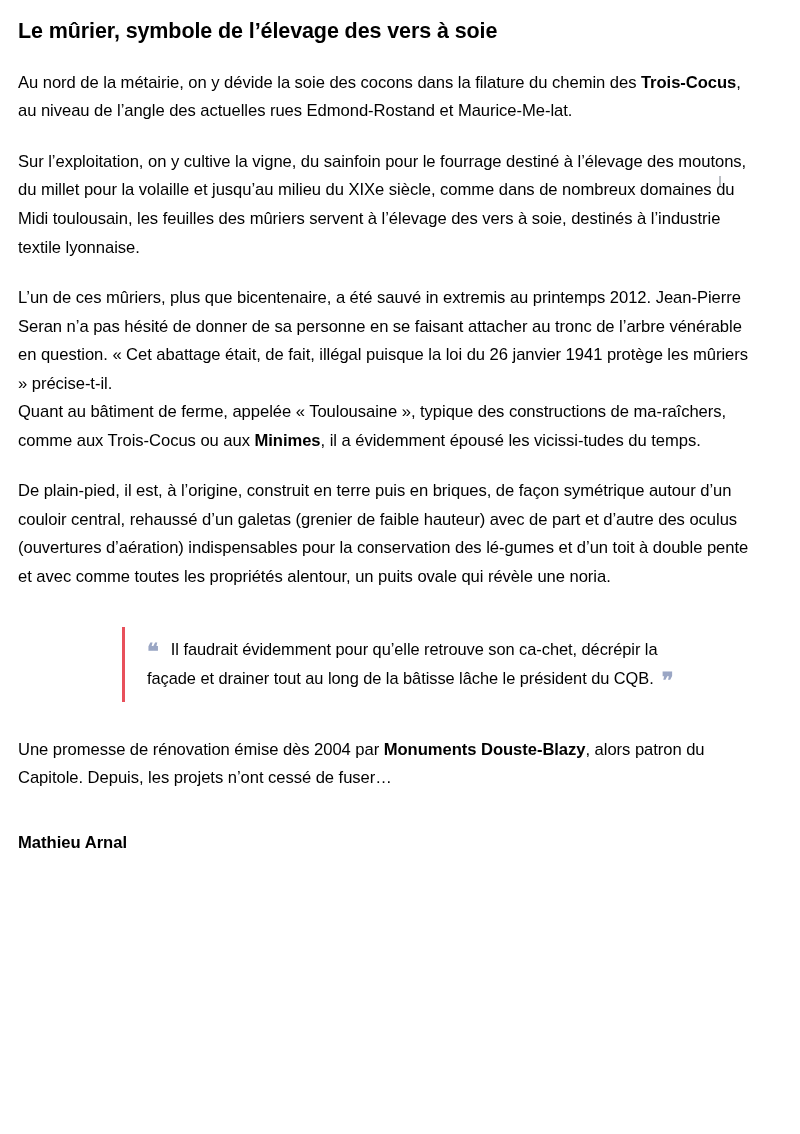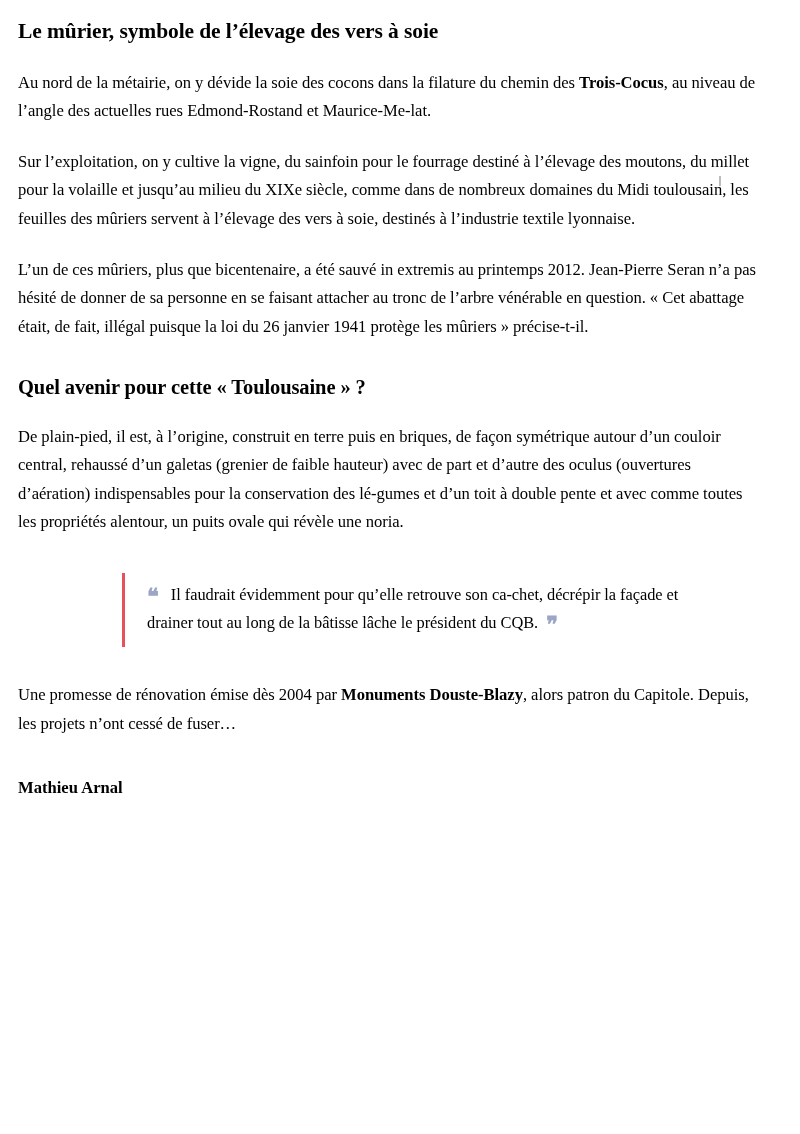--- a/index.html
+++ b/index.html
@@ -20,7 +20,6 @@
     width: 800px;
     min-height: 1134px;
     padding: 18px 44px 10px 18px;
-    font-family: Liberation Serif, serif;
   }
   h1.doc-title {
     font-size: 21.5px;

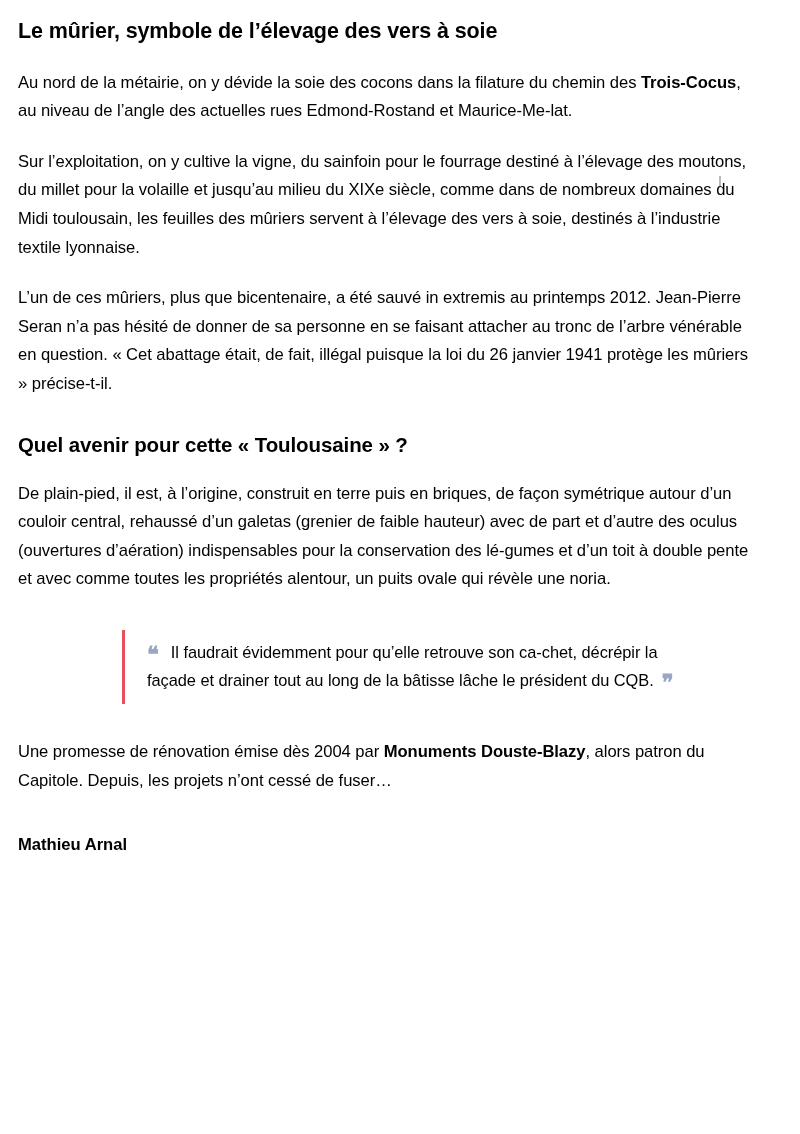--- a/index.html
+++ b/index.html
@@ -99,6 +99,7 @@
   <h2 class="section-title">Quel avenir pour cette « Toulousaine » ?</h2>
 
   <div>
+    <p class="para" id="p4"><span>Quant au bâtiment de ferme, appelée « Toulousaine », typique des constructions de ma-raîchers, comme aux Trois-Cocus ou aux </span><span class="strong">Minimes</span><span>, il a évidemment épousé les vicissi-tudes du temps.</span></p>
     <p class="para" id="p5"><span>De plain-pied, il est, à l’origine, construit en terre puis en briques, de façon symétrique autour d’un couloir central, rehaussé d’un galetas (grenier de faible hauteur) avec de part et d’autre des oculus (ouvertures d’aération) indispensables pour la conservation des lé-gumes et d’un toit à double pente et avec comme toutes les propriétés alentour, un puits ovale qui révèle une noria.</span></p>
   </div>
 

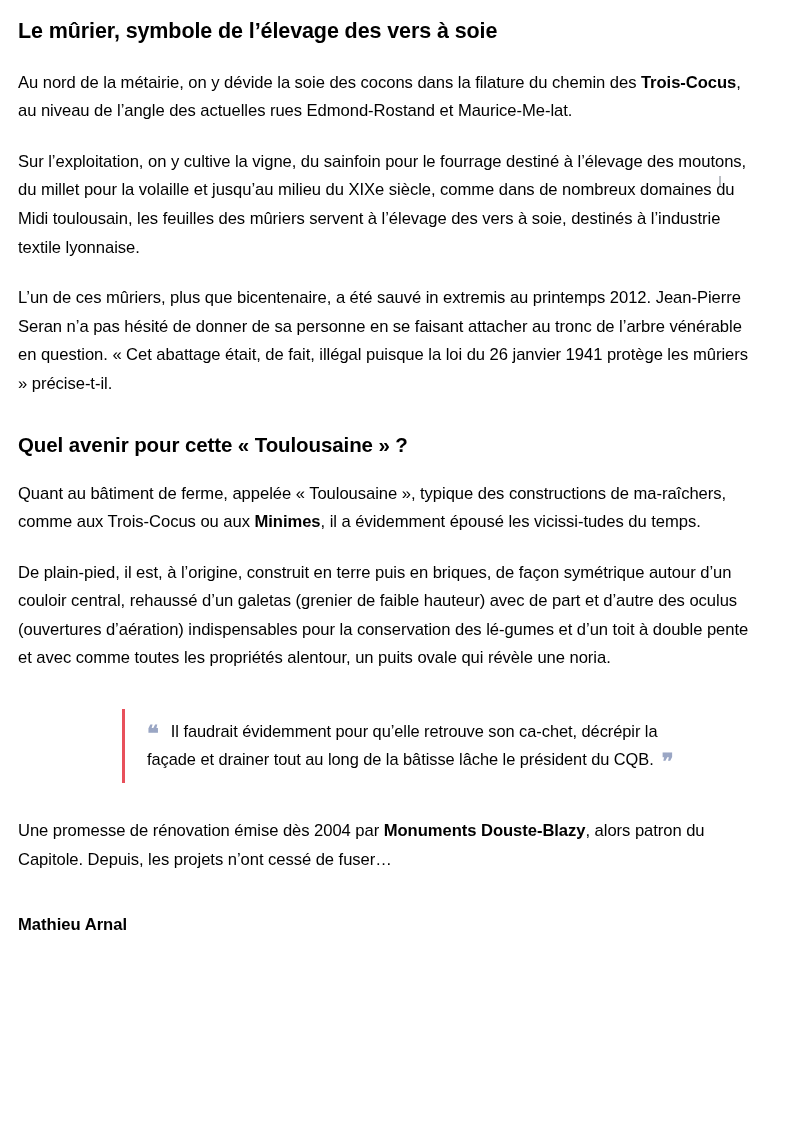--- a/index.html
+++ b/index.html
@@ -96,7 +96,6 @@
     <p class="para" id="p3"><span>L’un de ces mûriers, plus que bicentenaire, a été sauvé in extremis au printemps 2012. Jean-Pierre Seran n’a pas hésité de donner de sa personne en se faisant attacher au tronc de l’arbre vénérable en question. « Cet abattage était, de fait, illégal puisque la loi du 26 janvier 1941 protège les mûriers » précise-t-il.</span></p>
   </div>
 
-  <h2 class="section-title">Quel avenir pour cette « Toulousaine » ?</h2>
 
   <div>
     <p class="para" id="p4"><span>Quant au bâtiment de ferme, appelée « Toulousaine », typique des constructions de ma-raîchers, comme aux Trois-Cocus ou aux </span><span class="strong">Minimes</span><span>, il a évidemment épousé les vicissi-tudes du temps.</span></p>

